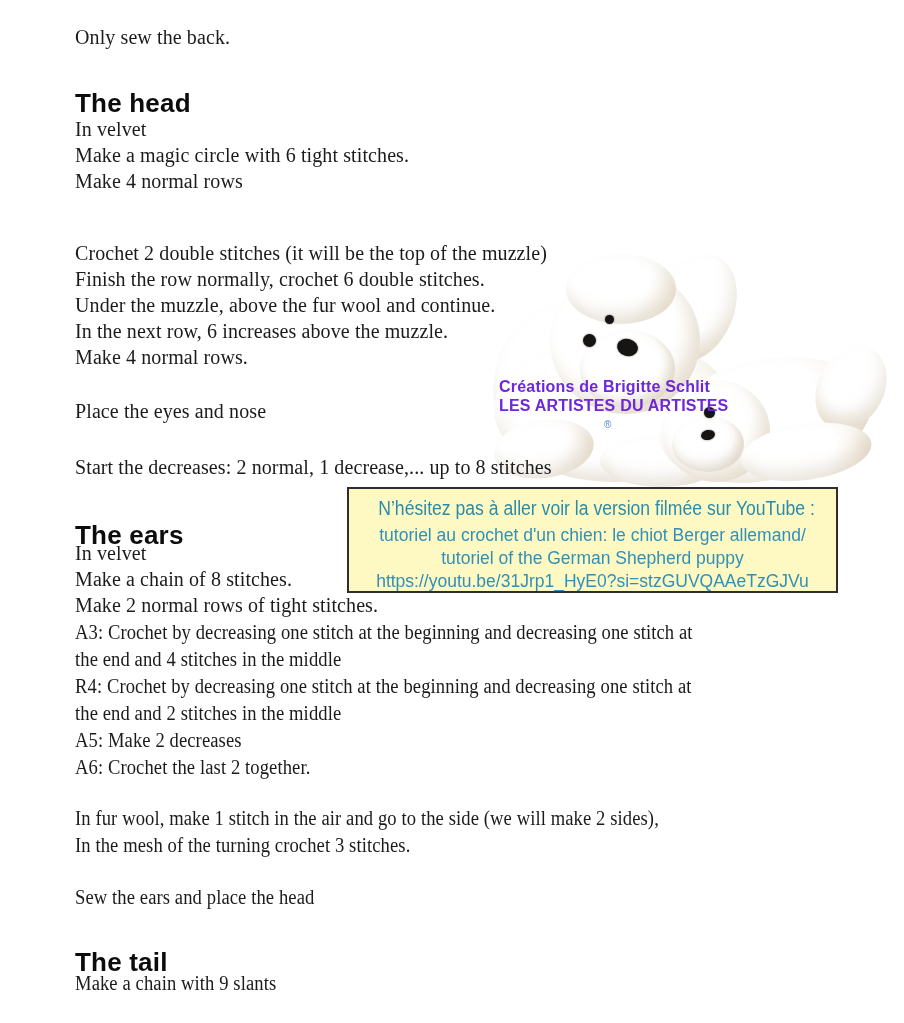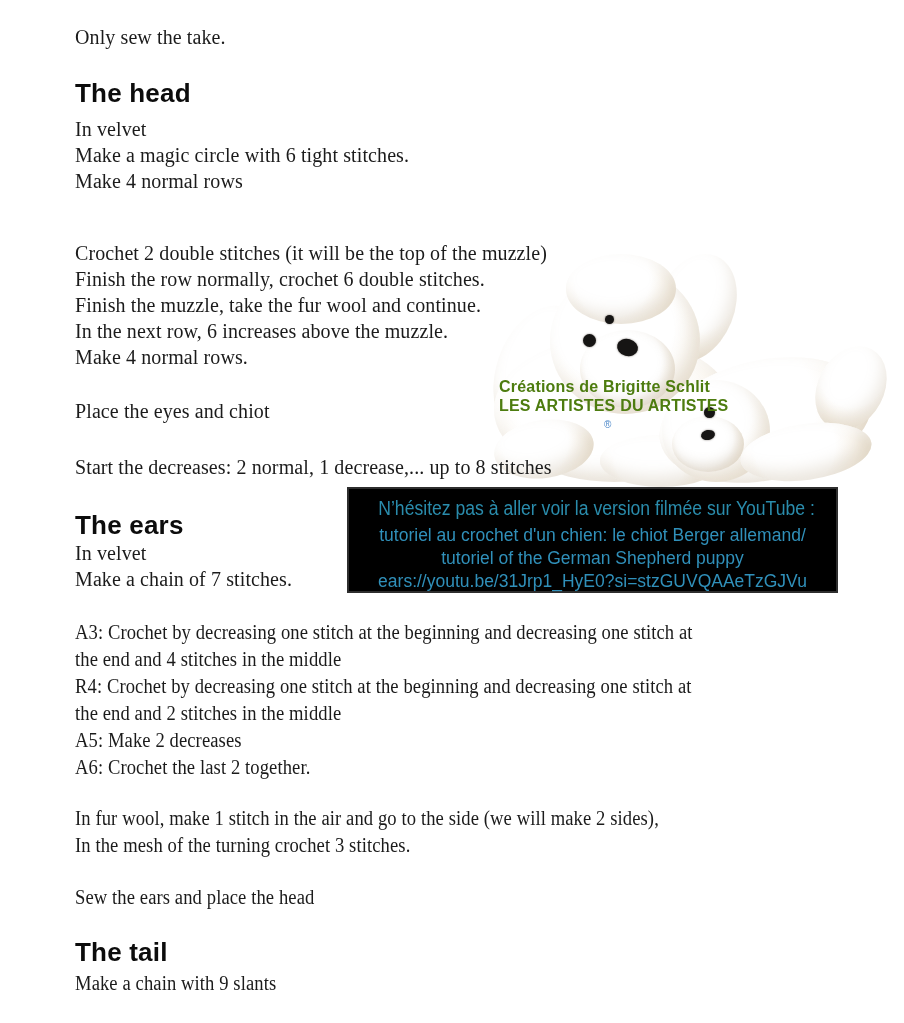--- a/index.html
+++ b/index.html
@@ -84,7 +84,7 @@
   <div class="wm-mark">®</div>
 
   <div class="para" style="top:24px">
-    <div>Only sew the take.</div>
+    <div>Only sew the back.</div>
   </div>
 
   <div class="heading" style="top:78px">The head</div>

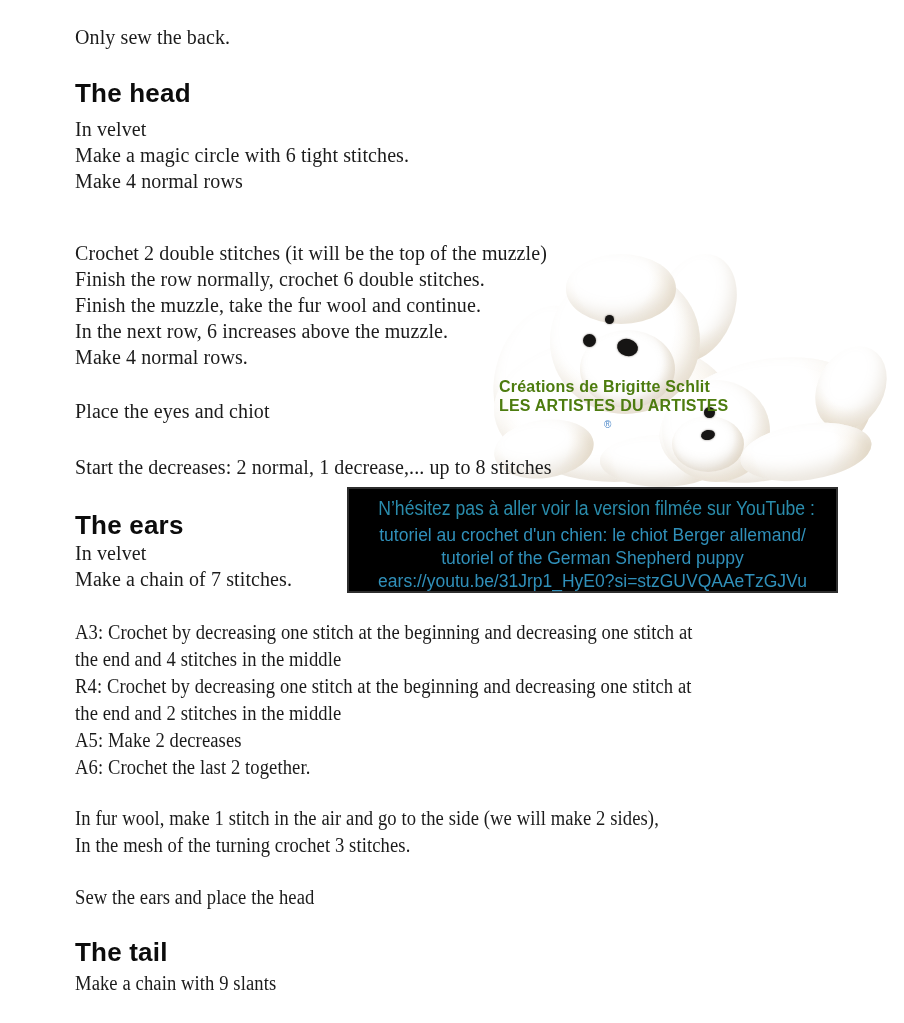--- a/index.html
+++ b/index.html
@@ -15,7 +15,7 @@
   .heading{
     position:absolute;left:75px;font-family:"Liberation Sans",sans-serif;
     font-weight:700;font-size:26px;color:#0c0c0c;line-height:30px;
-    letter-spacing:0.2px;z-index:3;white-space:nowrap;
+    letter-spacing:0.2px;z-index:3;white-space:nowrap;margin-top:10px;
   }
   
   .puppies{position:absolute;left:488px;top:252px;width:416px;height:242px;z-index:1;}

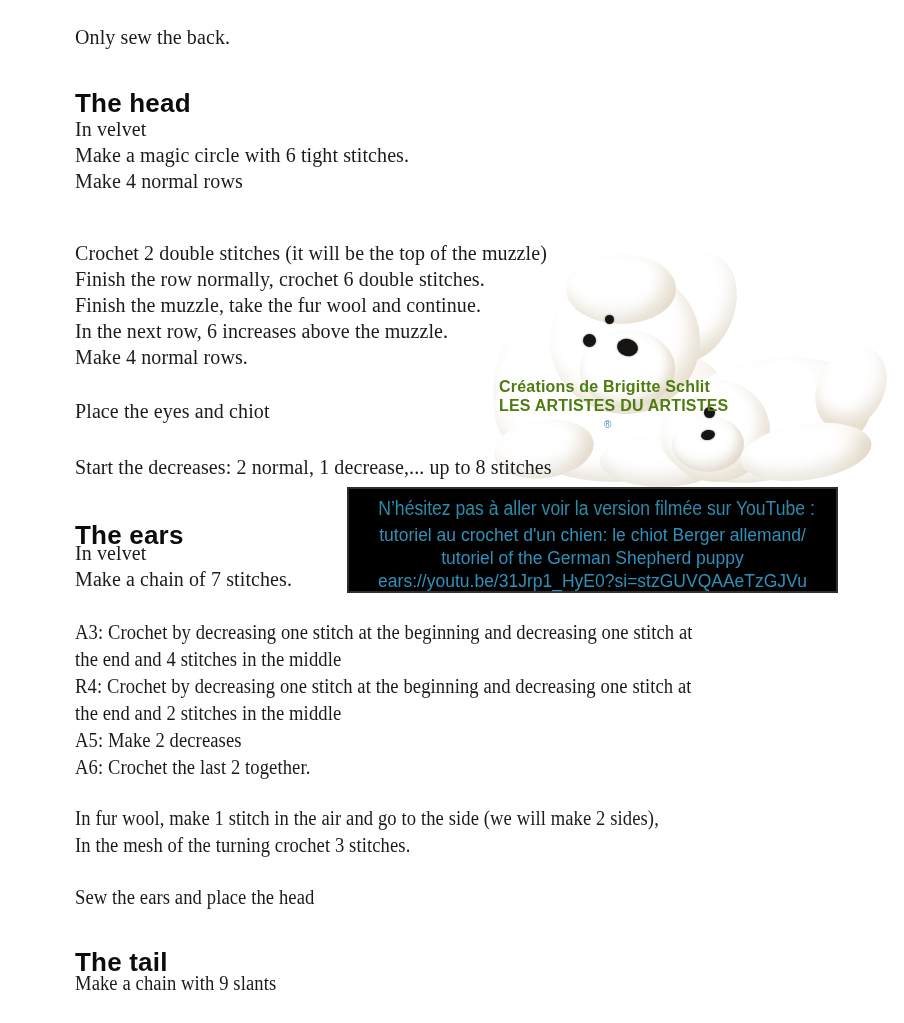--- a/index.html
+++ b/index.html
@@ -98,7 +98,7 @@
   <div class="para" style="top:240px">
     <div>Crochet 2 double stitches (it will be the top of the muzzle)</div>
     <div>Finish the row normally, crochet 6 double stitches.</div>
-    <div>Finish the muzzle, take the fur wool and continue.</div>
+    <div>Under the muzzle, above the fur wool and continue.</div>
     <div>In the next row, 6 increases above the muzzle.</div>
     <div>Make 4 normal rows.</div>
   </div>

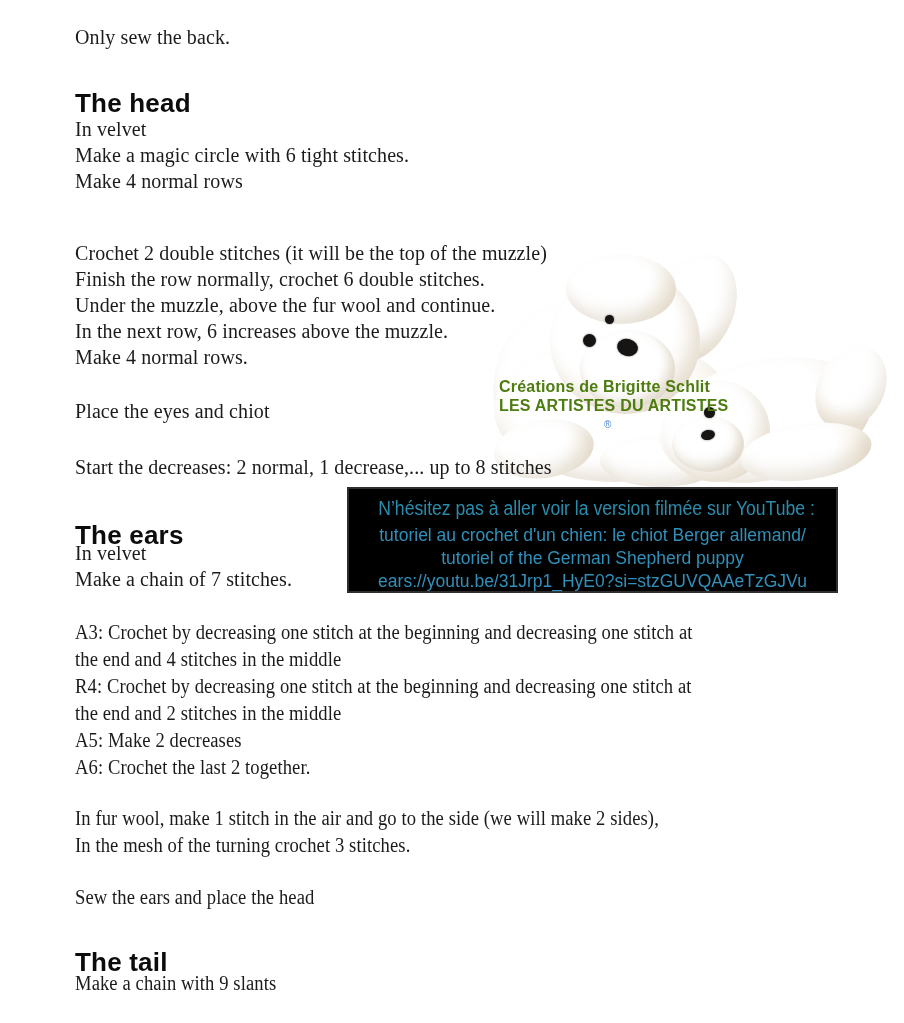--- a/index.html
+++ b/index.html
@@ -33,7 +33,7 @@
   .watermark{
     position:absolute;left:499px;top:377px;z-index:4;
     font-family:"Liberation Sans",sans-serif;font-weight:700;font-size:16px;
-    line-height:19px;color:#4d7c0f;letter-spacing:0.2px;white-space:nowrap;
+    line-height:19px;color:#6d28d9;letter-spacing:0.2px;white-space:nowrap;
   }
   .wm-mark{
     position:absolute;left:604px;top:419px;z-index:4;

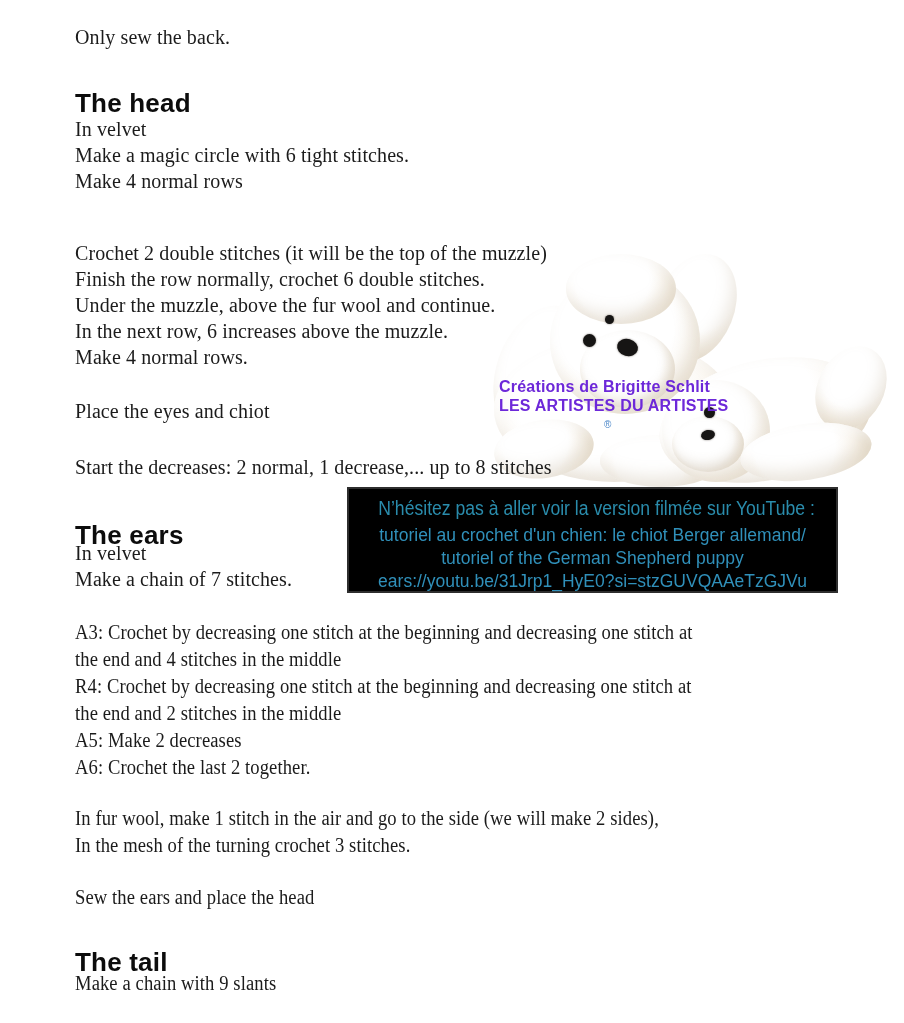--- a/index.html
+++ b/index.html
@@ -104,7 +104,7 @@
   </div>
 
   <div class="para" style="top:398px">
-    <div>Place the eyes and chiot</div>
+    <div>Place the eyes and nose</div>
   </div>
 
   <div class="para" style="top:454px">

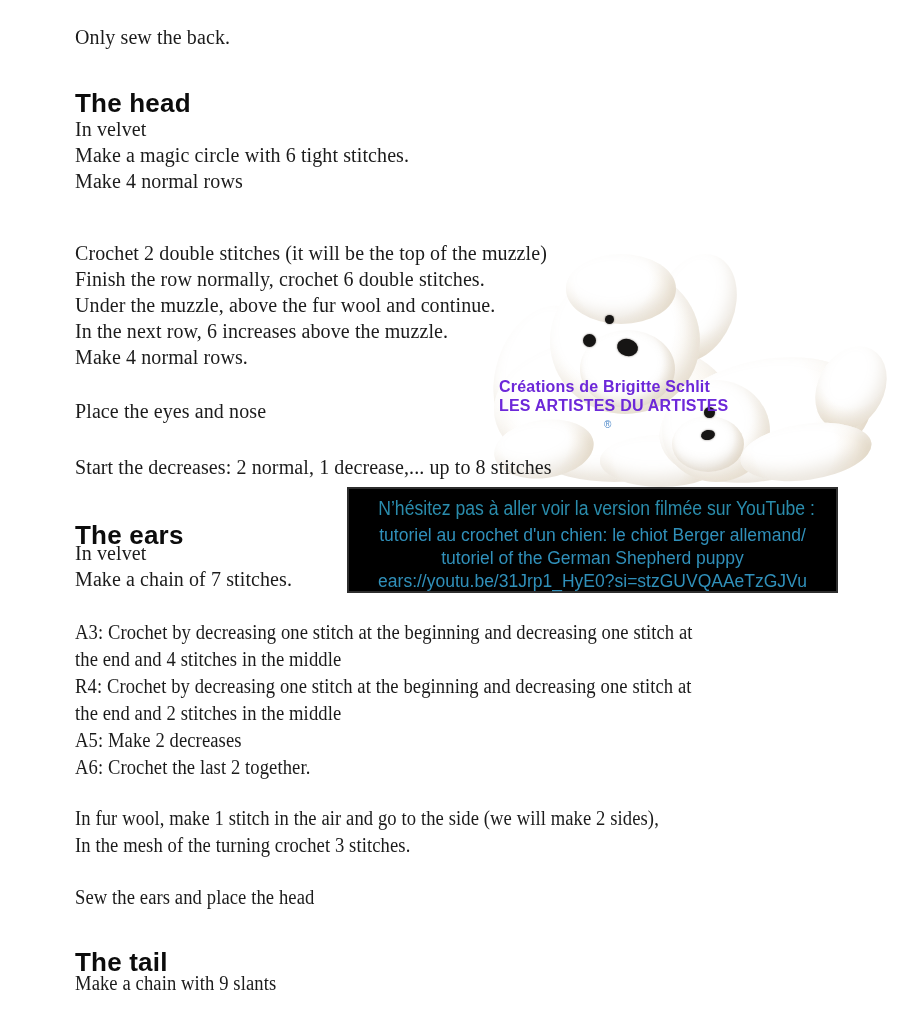--- a/index.html
+++ b/index.html
@@ -42,7 +42,7 @@
   
   .yt-box{
     position:absolute;left:347px;top:487px;width:491px;height:106px;z-index:5;
-    box-sizing:border-box;border:2px solid #2e2e2e;background:#000000;
+    box-sizing:border-box;border:2px solid #2e2e2e;background:#fef9c3;
     text-align:center;font-family:"Liberation Sans",sans-serif;padding-top:8px;
   }
   .yt-line1{font-size:20px;color:#2a8cac;transform:scaleX(0.88);transform-origin:50% 0;

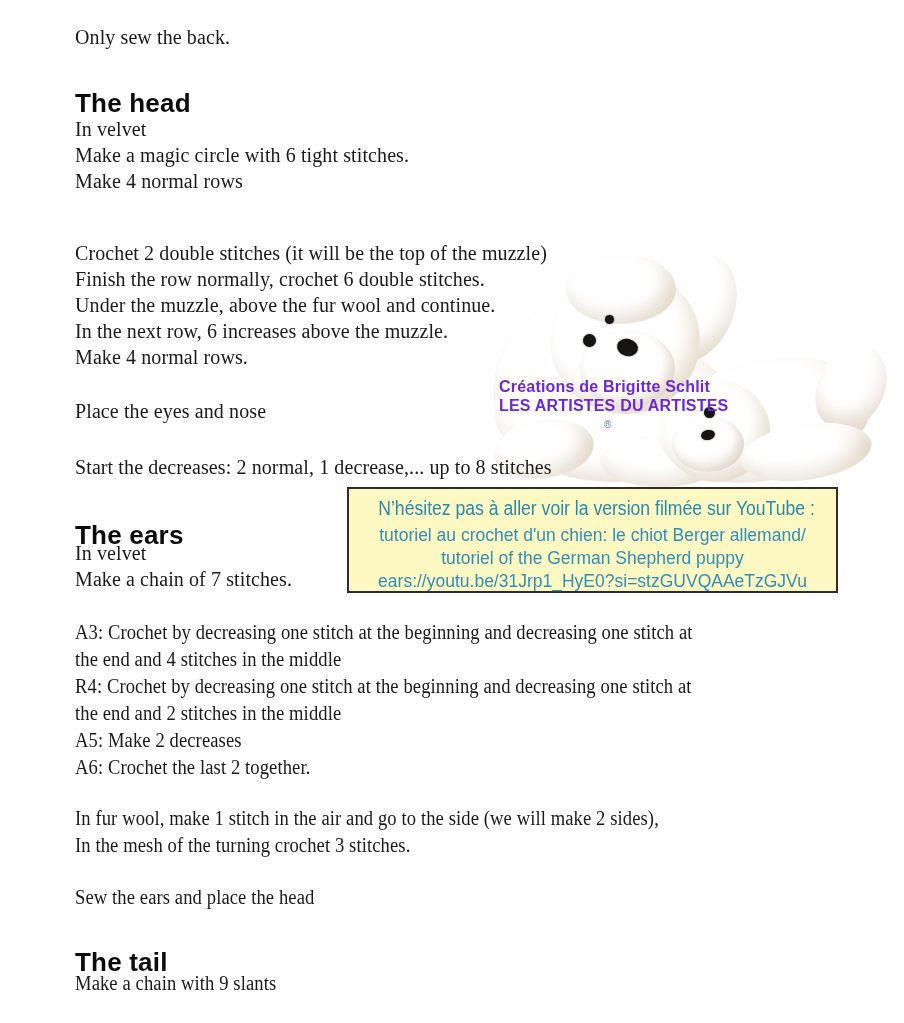--- a/index.html
+++ b/index.html
@@ -115,7 +115,7 @@
 
   <div class="para" style="top:540px">
     <div>In velvet</div>
-    <div>Make a chain of 7 stitches.</div>
+    <div>Make a chain of 8 stitches.</div>
   </div>
 
   <div class="para condensed" style="top:619px">

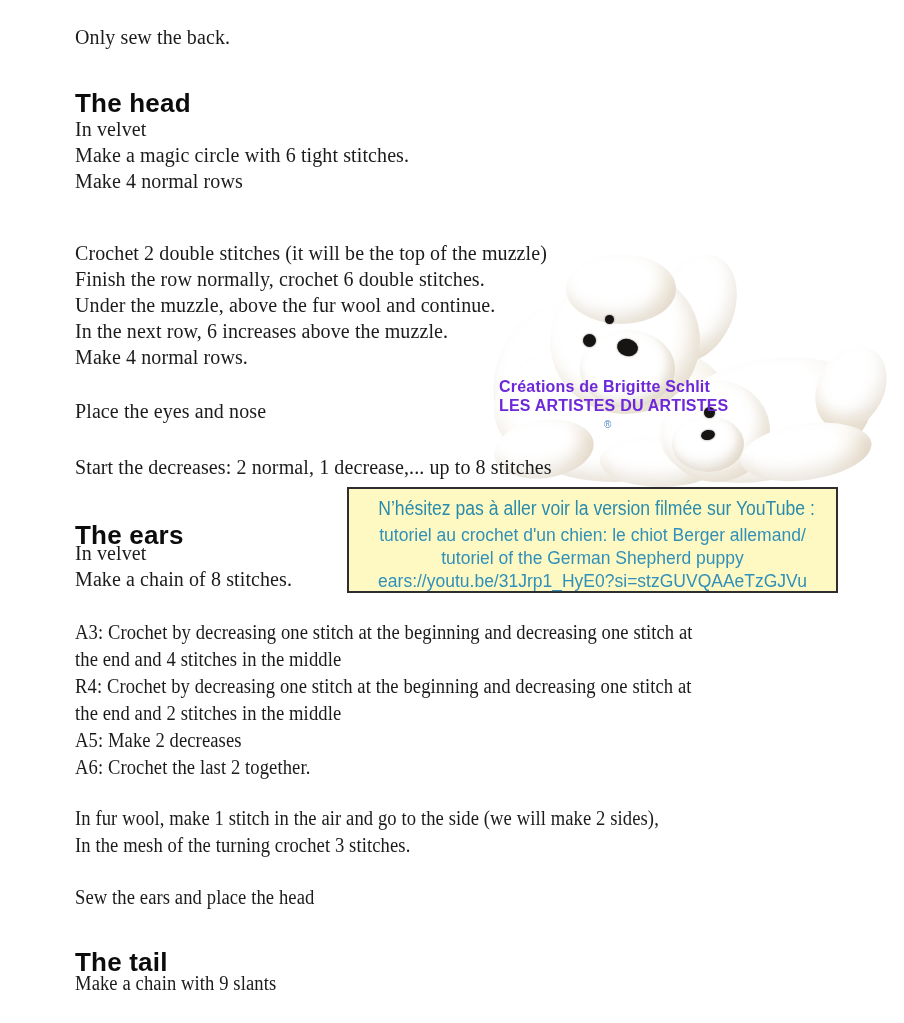--- a/index.html
+++ b/index.html
@@ -146,7 +146,7 @@
     <div class="yt-line1">N’hésitez pas à aller voir la version filmée sur YouTube :</div>
     <div class="yt-line">tutoriel au crochet d'un chien: le chiot Berger allemand/</div>
     <div class="yt-line">tutoriel of the German Shepherd puppy</div>
-    <div class="yt-line">ears://youtu.be/31Jrp1_HyE0?si=stzGUVQAAeTzGJVu</div>
+    <div class="yt-line">https://youtu.be/31Jrp1_HyE0?si=stzGUVQAAeTzGJVu</div>
   </div>
 
 </div>

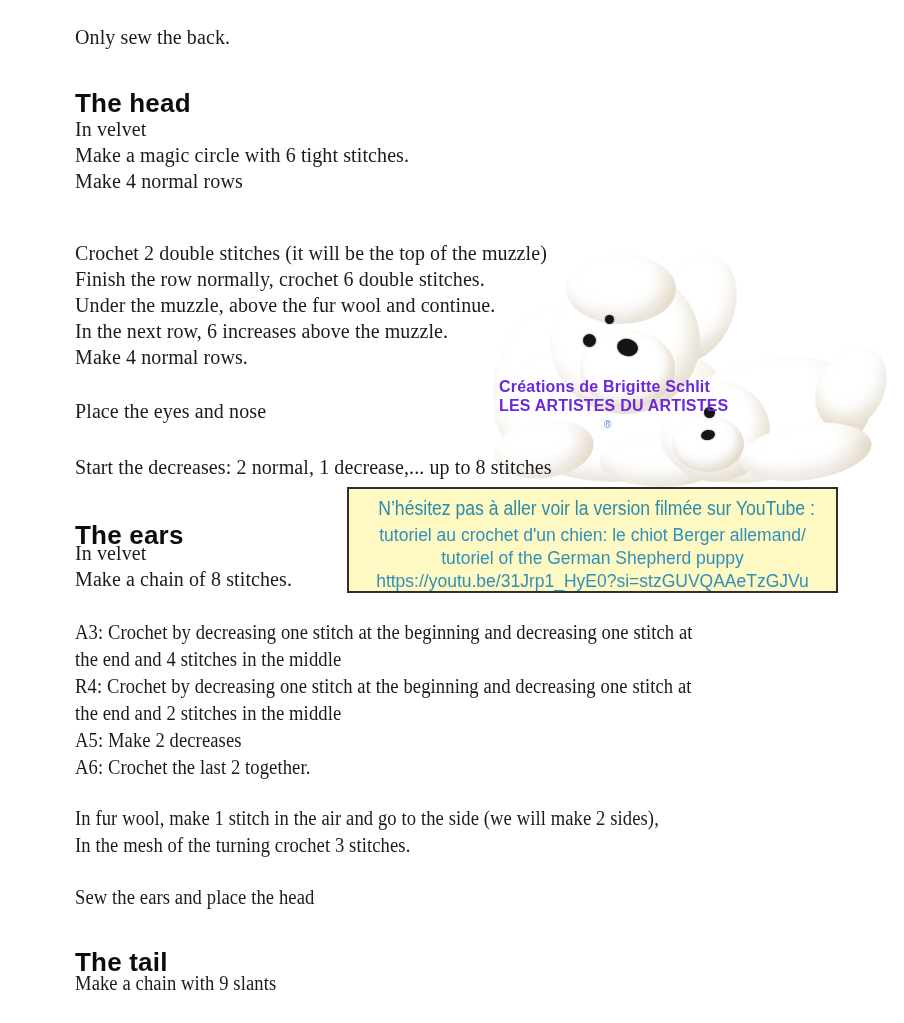--- a/index.html
+++ b/index.html
@@ -116,6 +116,7 @@
   <div class="para" style="top:540px">
     <div>In velvet</div>
     <div>Make a chain of 8 stitches.</div>
+    <div>Make 2 normal rows of tight stitches.</div>
   </div>
 
   <div class="para condensed" style="top:619px">

